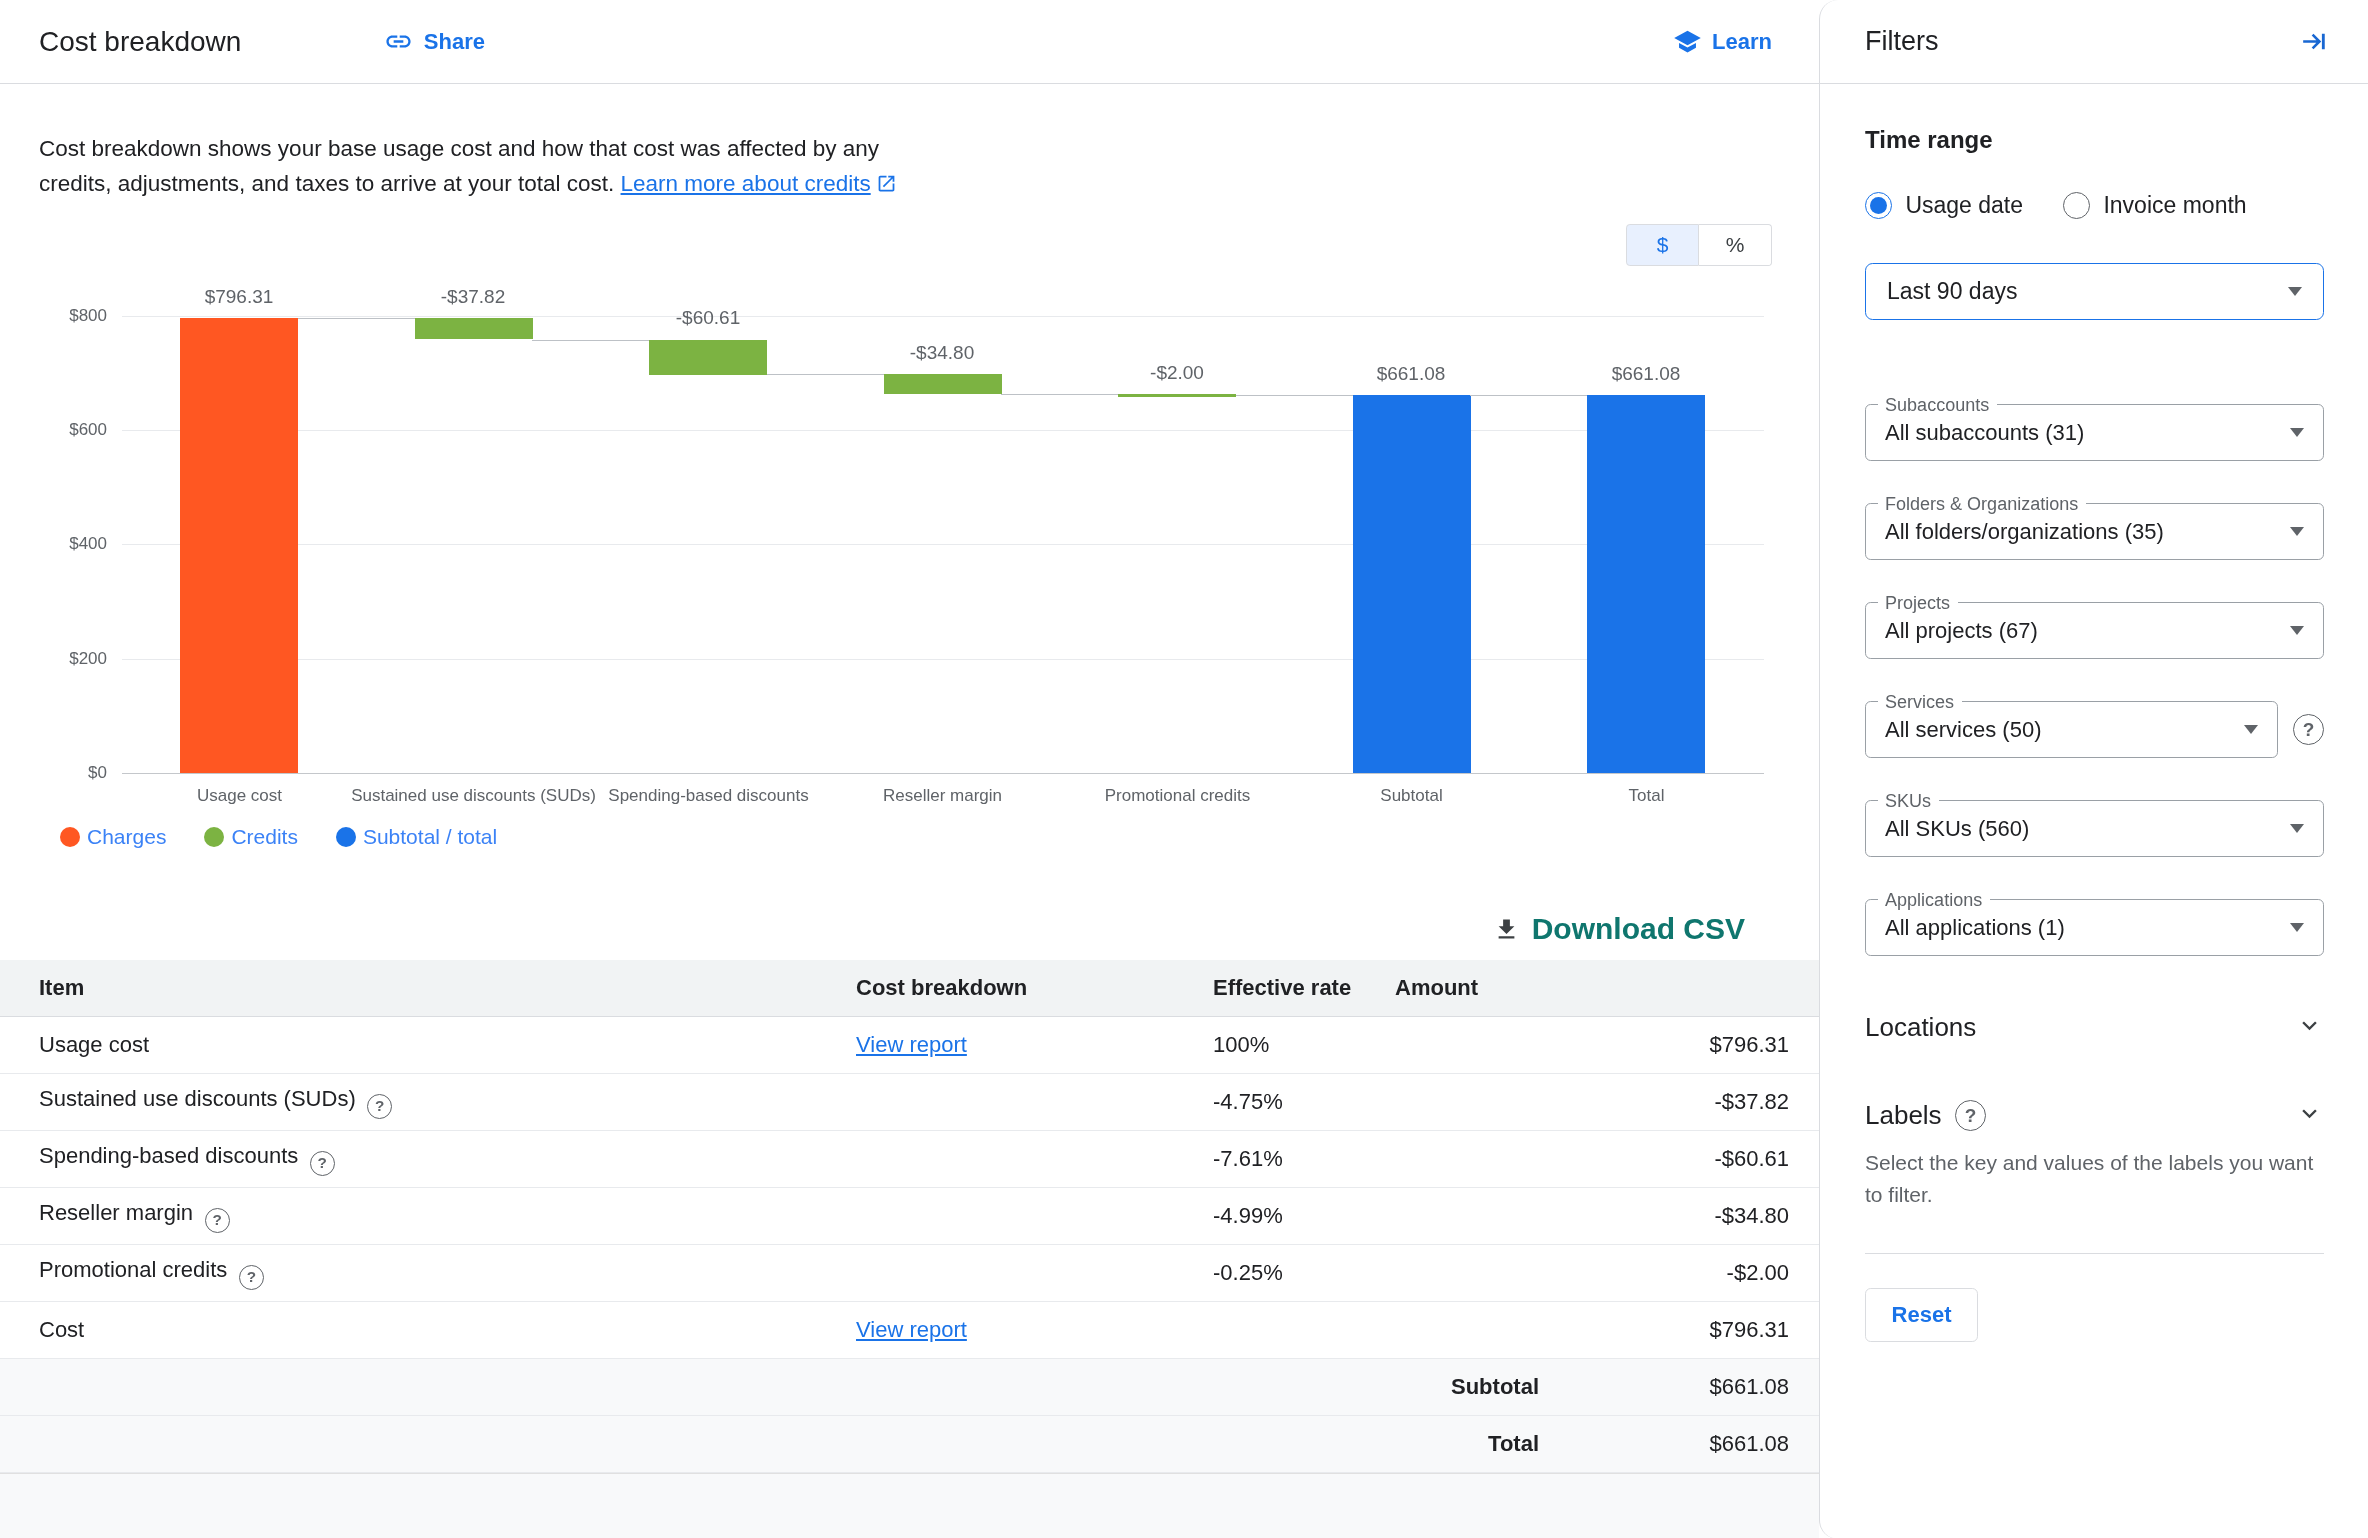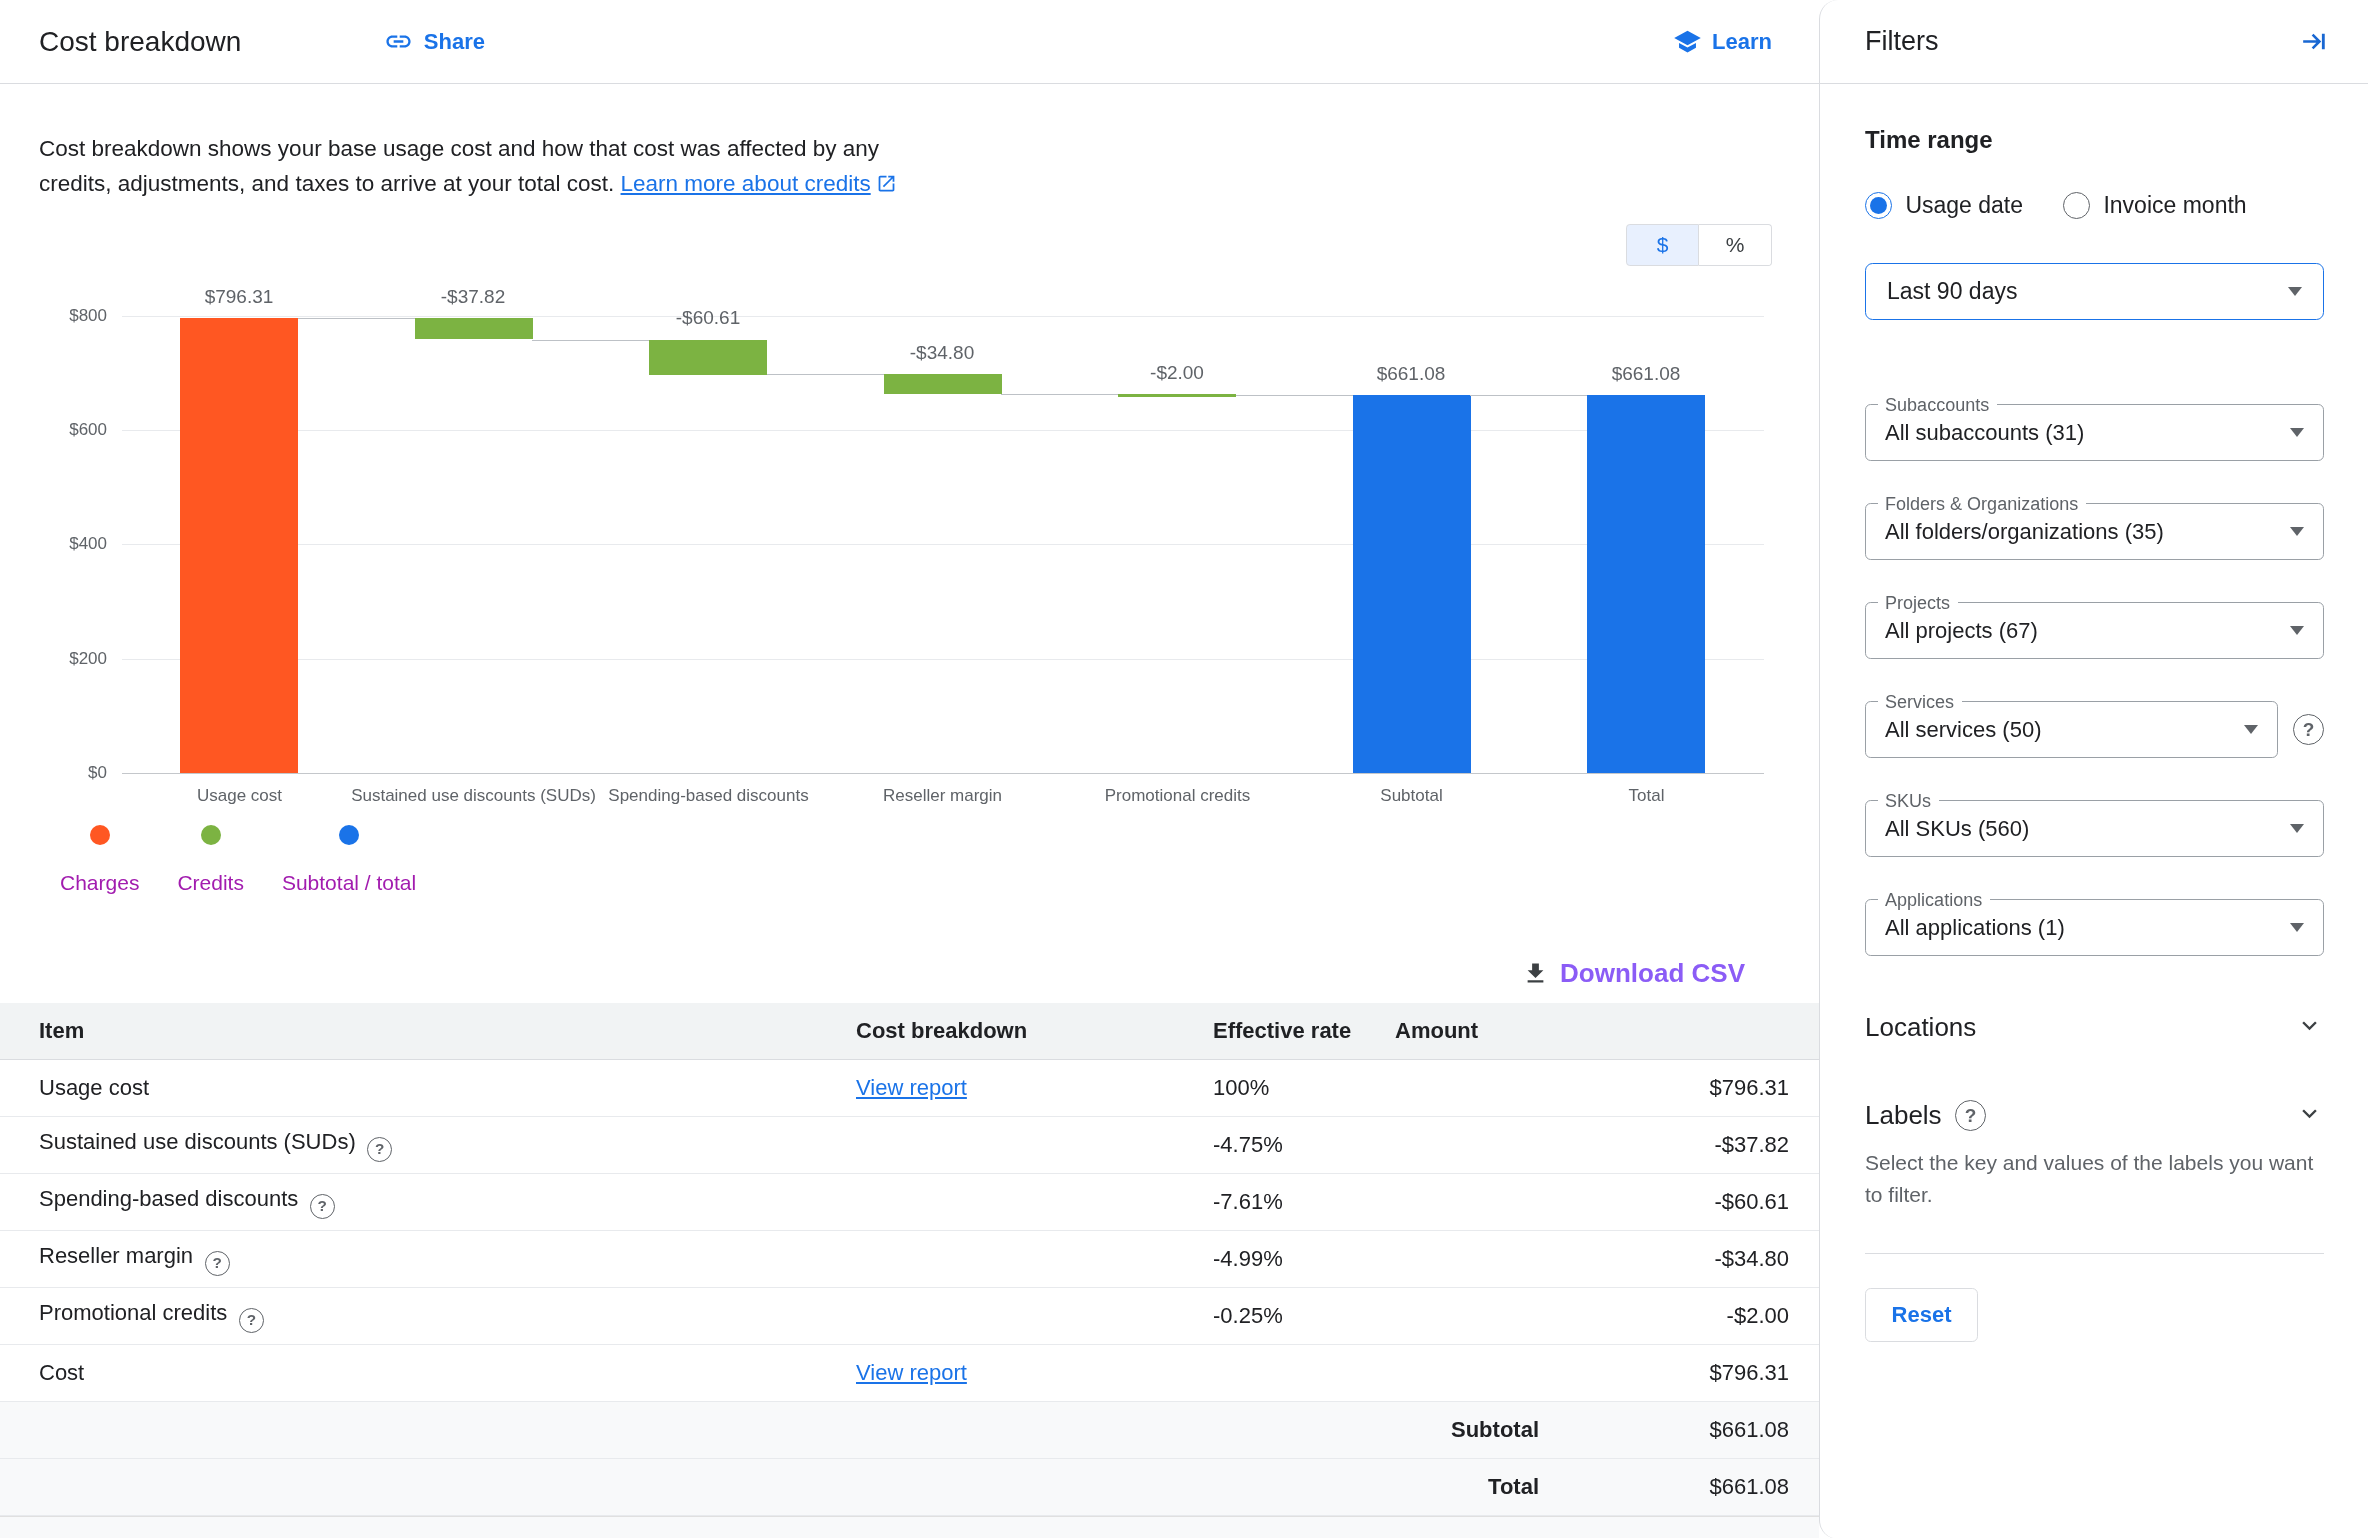--- a/index.html
+++ b/index.html
@@ -62,7 +62,7 @@
   .connector { position:absolute; height:1px; background:#BDC1C6; }
 
   .legend { display:flex; align-items:center; gap:38px; margin:5.7px 0 0 60px; flex:none; }
-  .legend-item { display:flex; align-items:center; gap:26px; font-size:21px; color:#a21caf;flex-direction:column; }
+  .legend-item { display:flex; align-items:center; gap:7px; font-size:21px; color:#3b82f6; }
   .legend-dot { width:20px; height:20px; border-radius:50%; flex:none; }
 
   .csv-row {

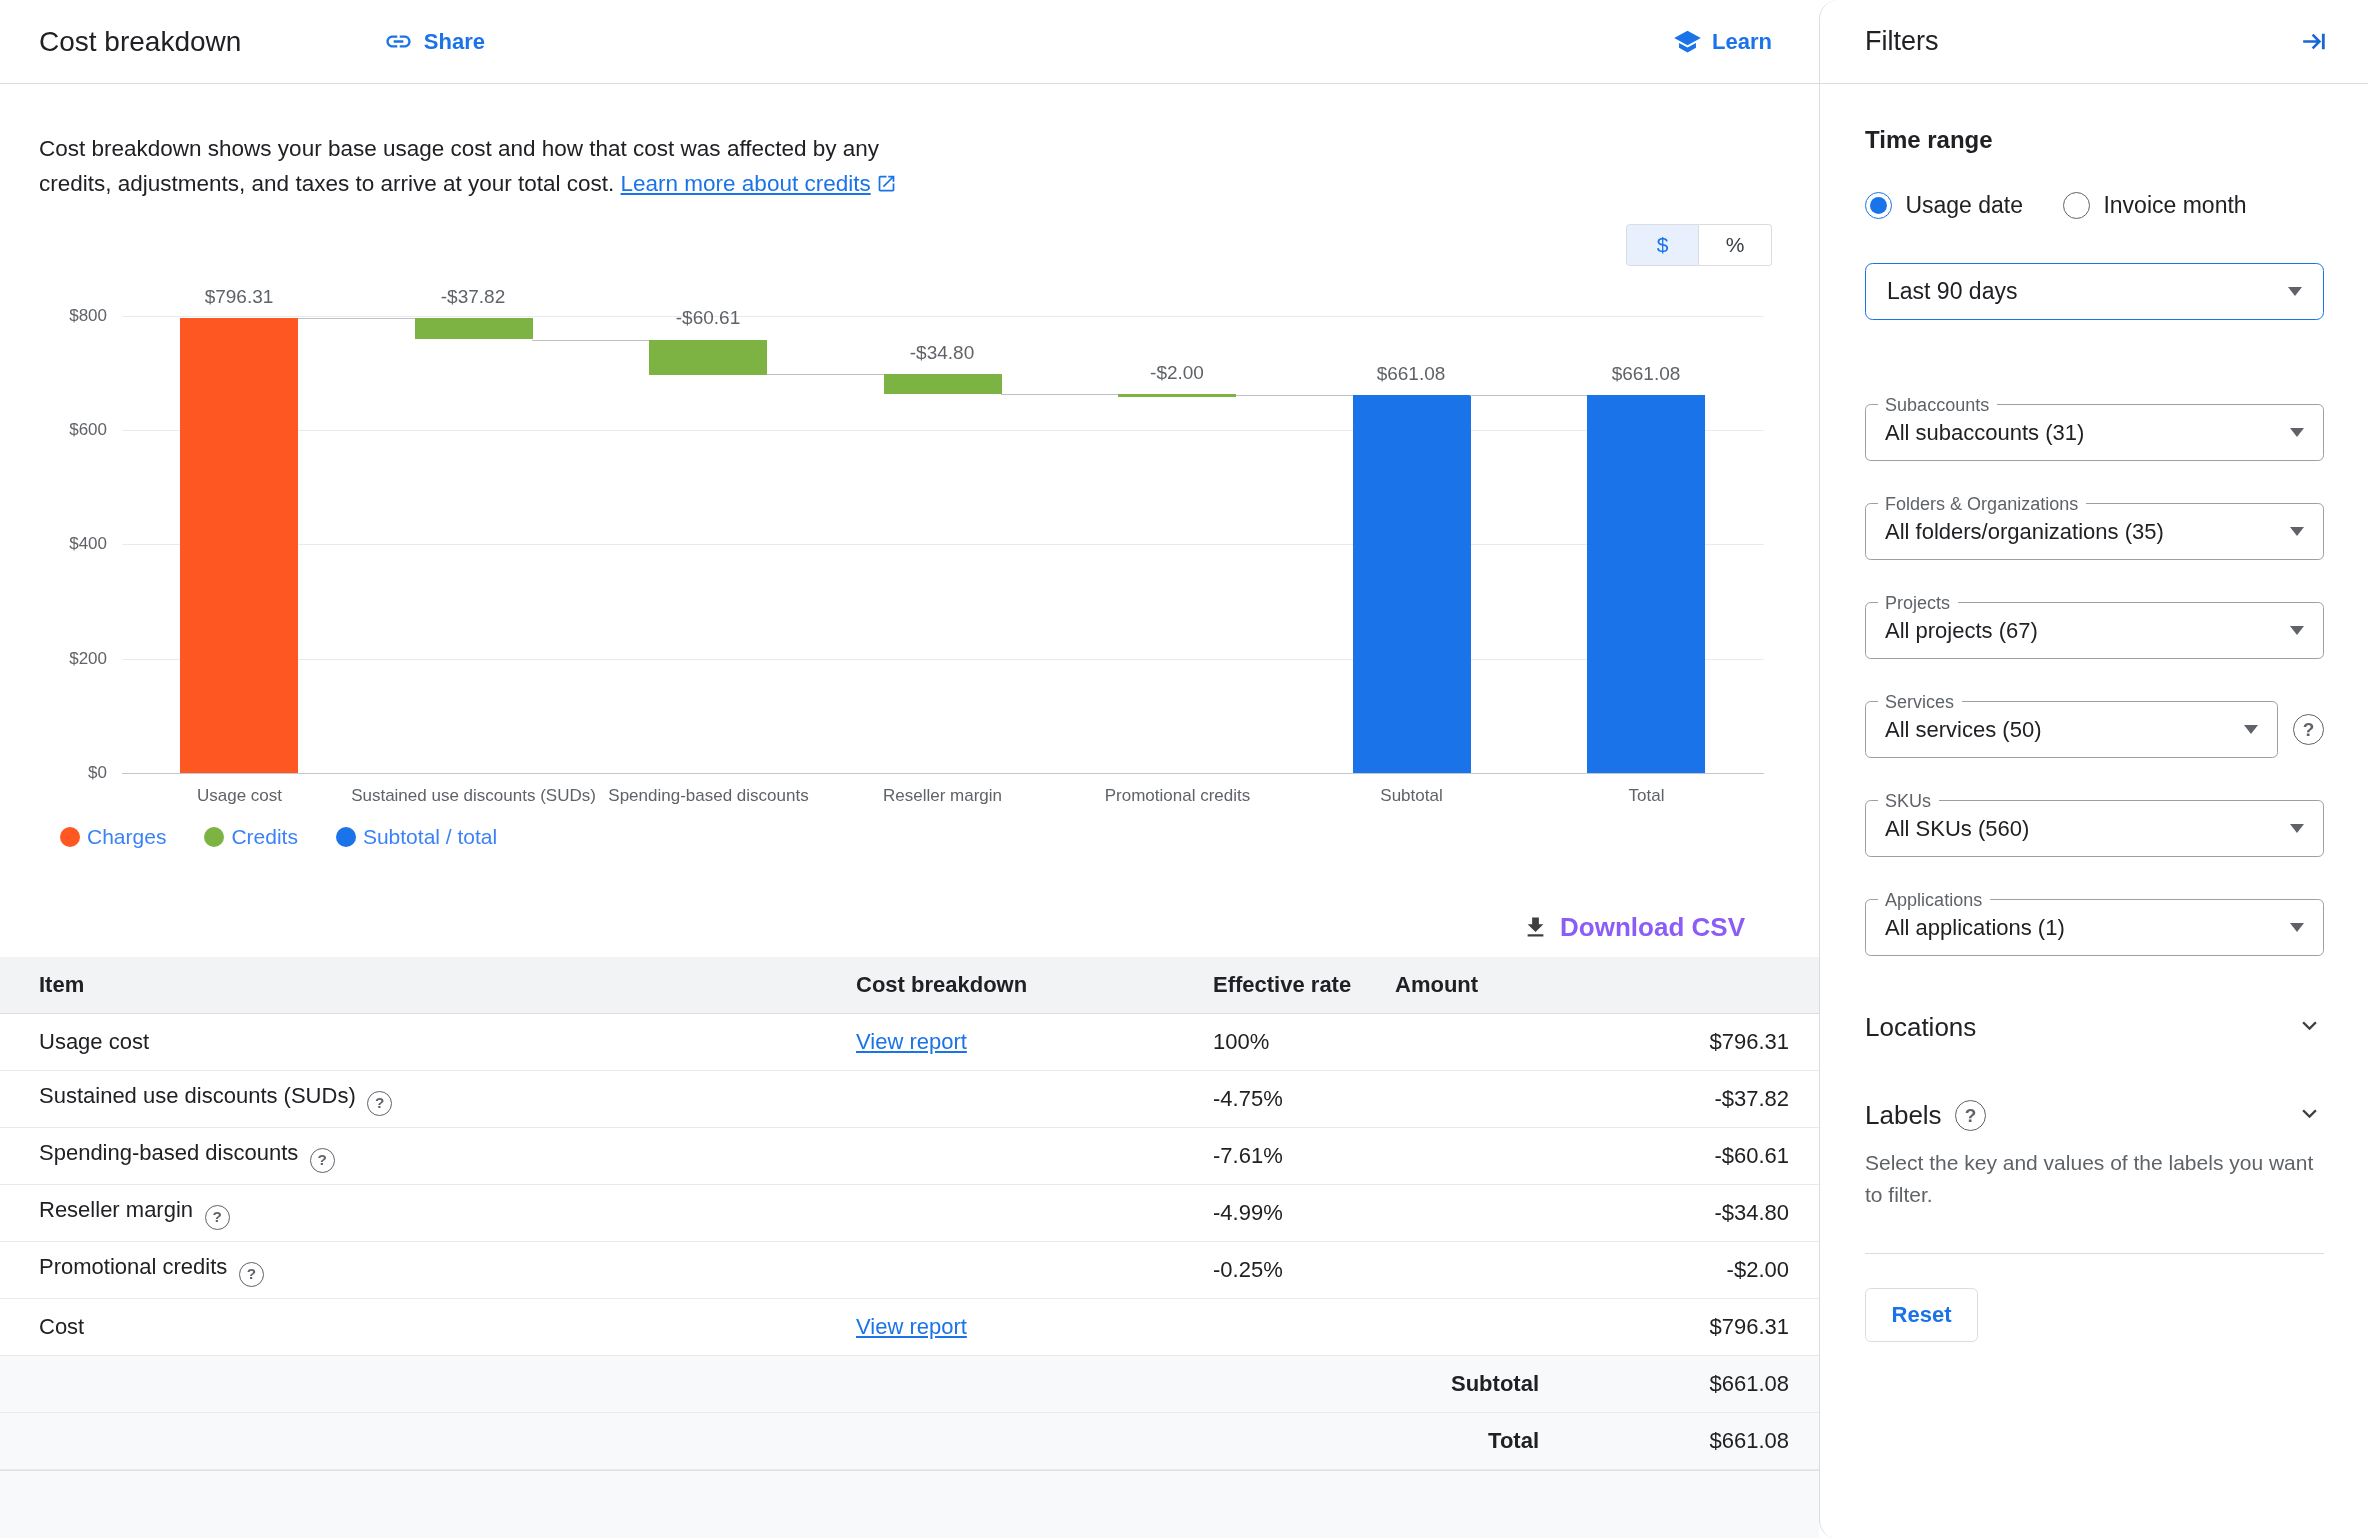--- a/index.html
+++ b/index.html
@@ -67,7 +67,7 @@
 
   .csv-row {
     display:flex; justify-content:flex-end; align-items:center; gap:11.5px;
-    margin:63px 74px 13.4px 0; font-size:26px; font-weight:bold; color:#8b5cf6;
+    margin:63px 74px 13.4px 0; font-size:30px; font-weight:bold; color:#0f766e;
     cursor:pointer; flex:none;
   }
   .csv-row svg { width:27px; height:27px; fill:#3C4043; }

